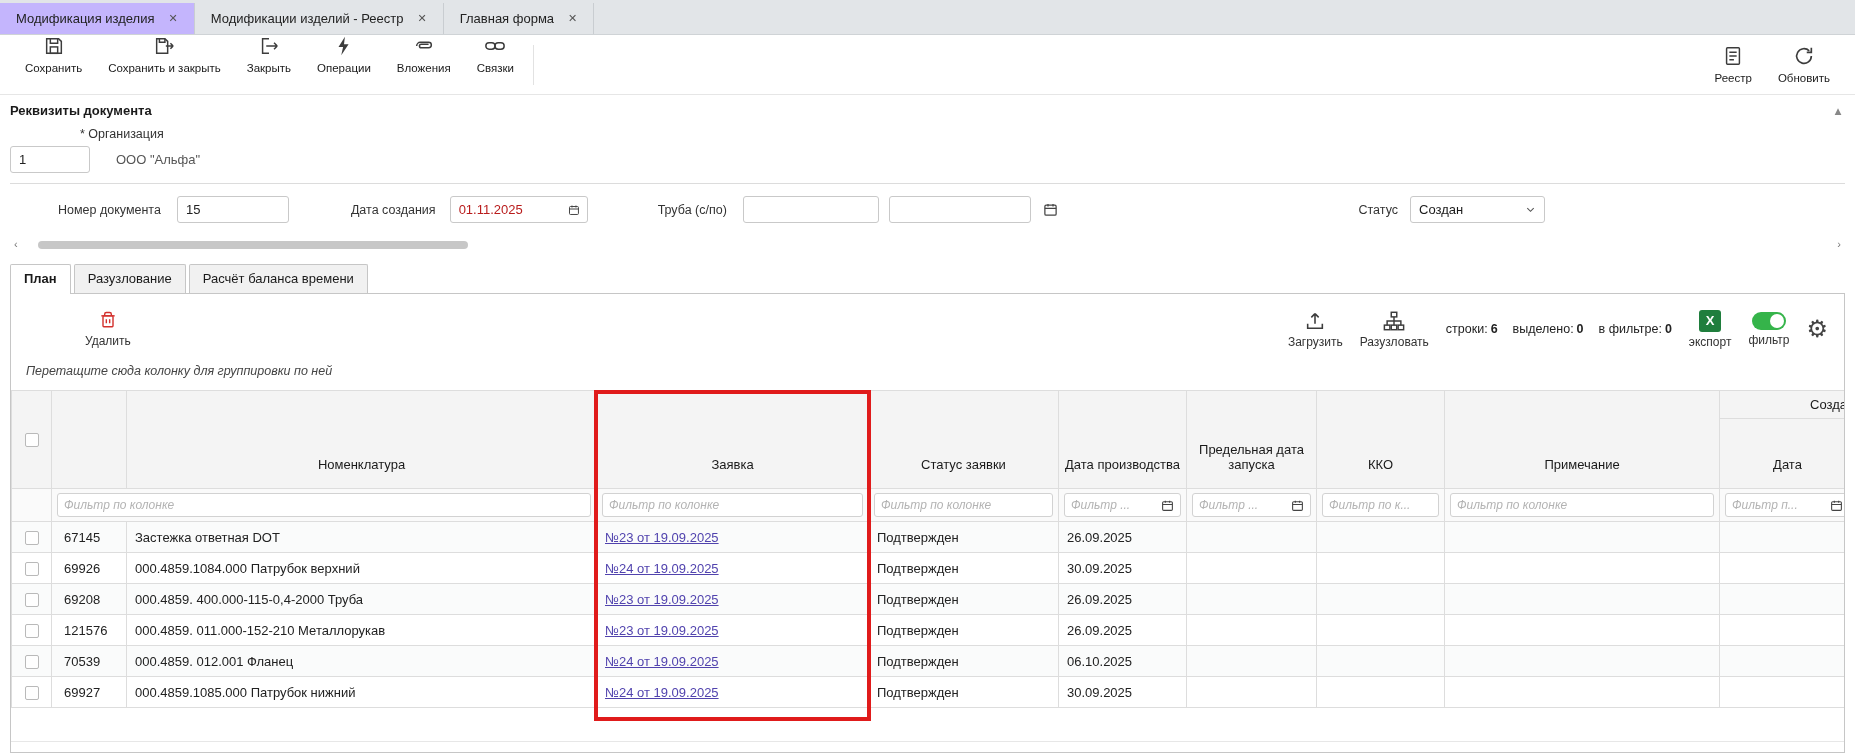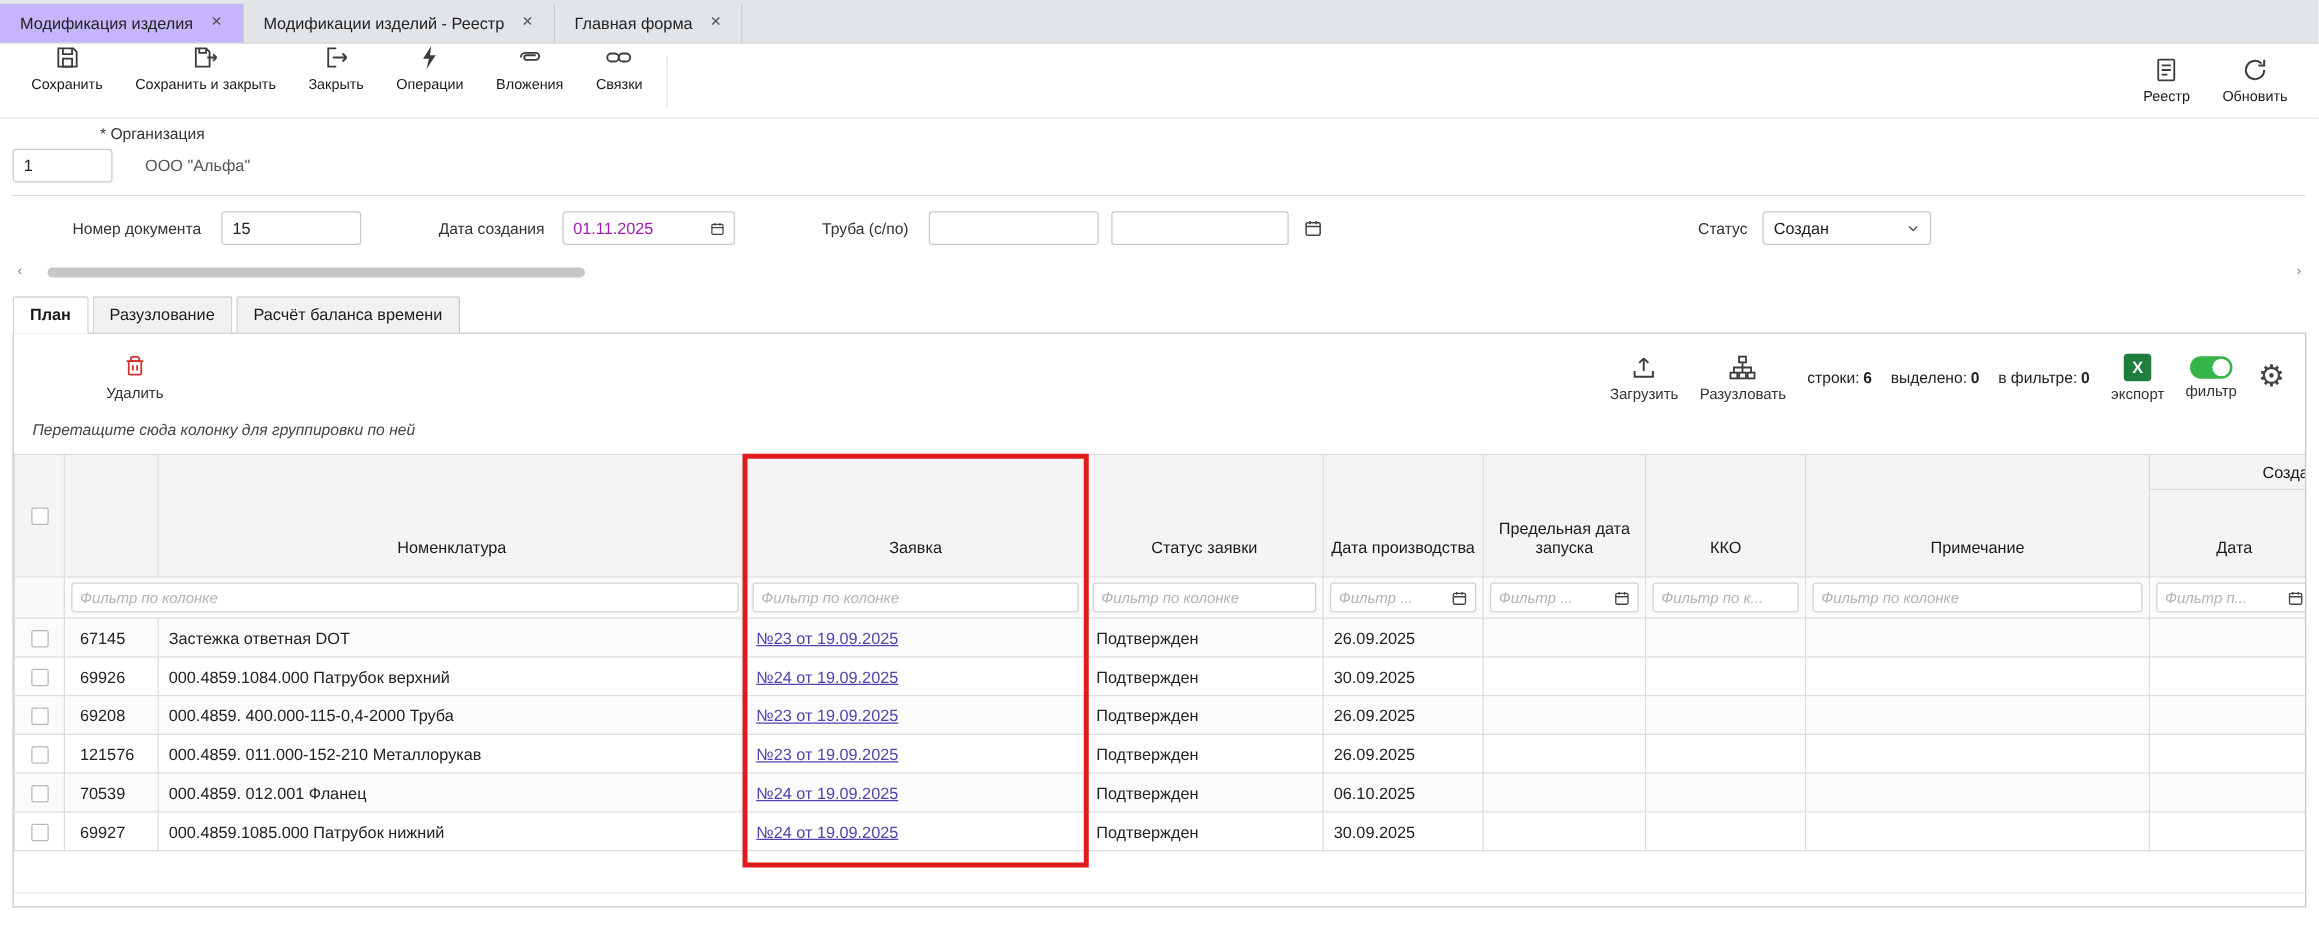--- a/index.html
+++ b/index.html
@@ -185,6 +185,10 @@
     </div>
   </div>
 
+  <div class="sec-hdr">
+    <span>Реквизиты документа</span>
+    <span class="collapse">▴</span>
+  </div>
 
   <div class="form">
     <div class="org-label">* Организация</div>

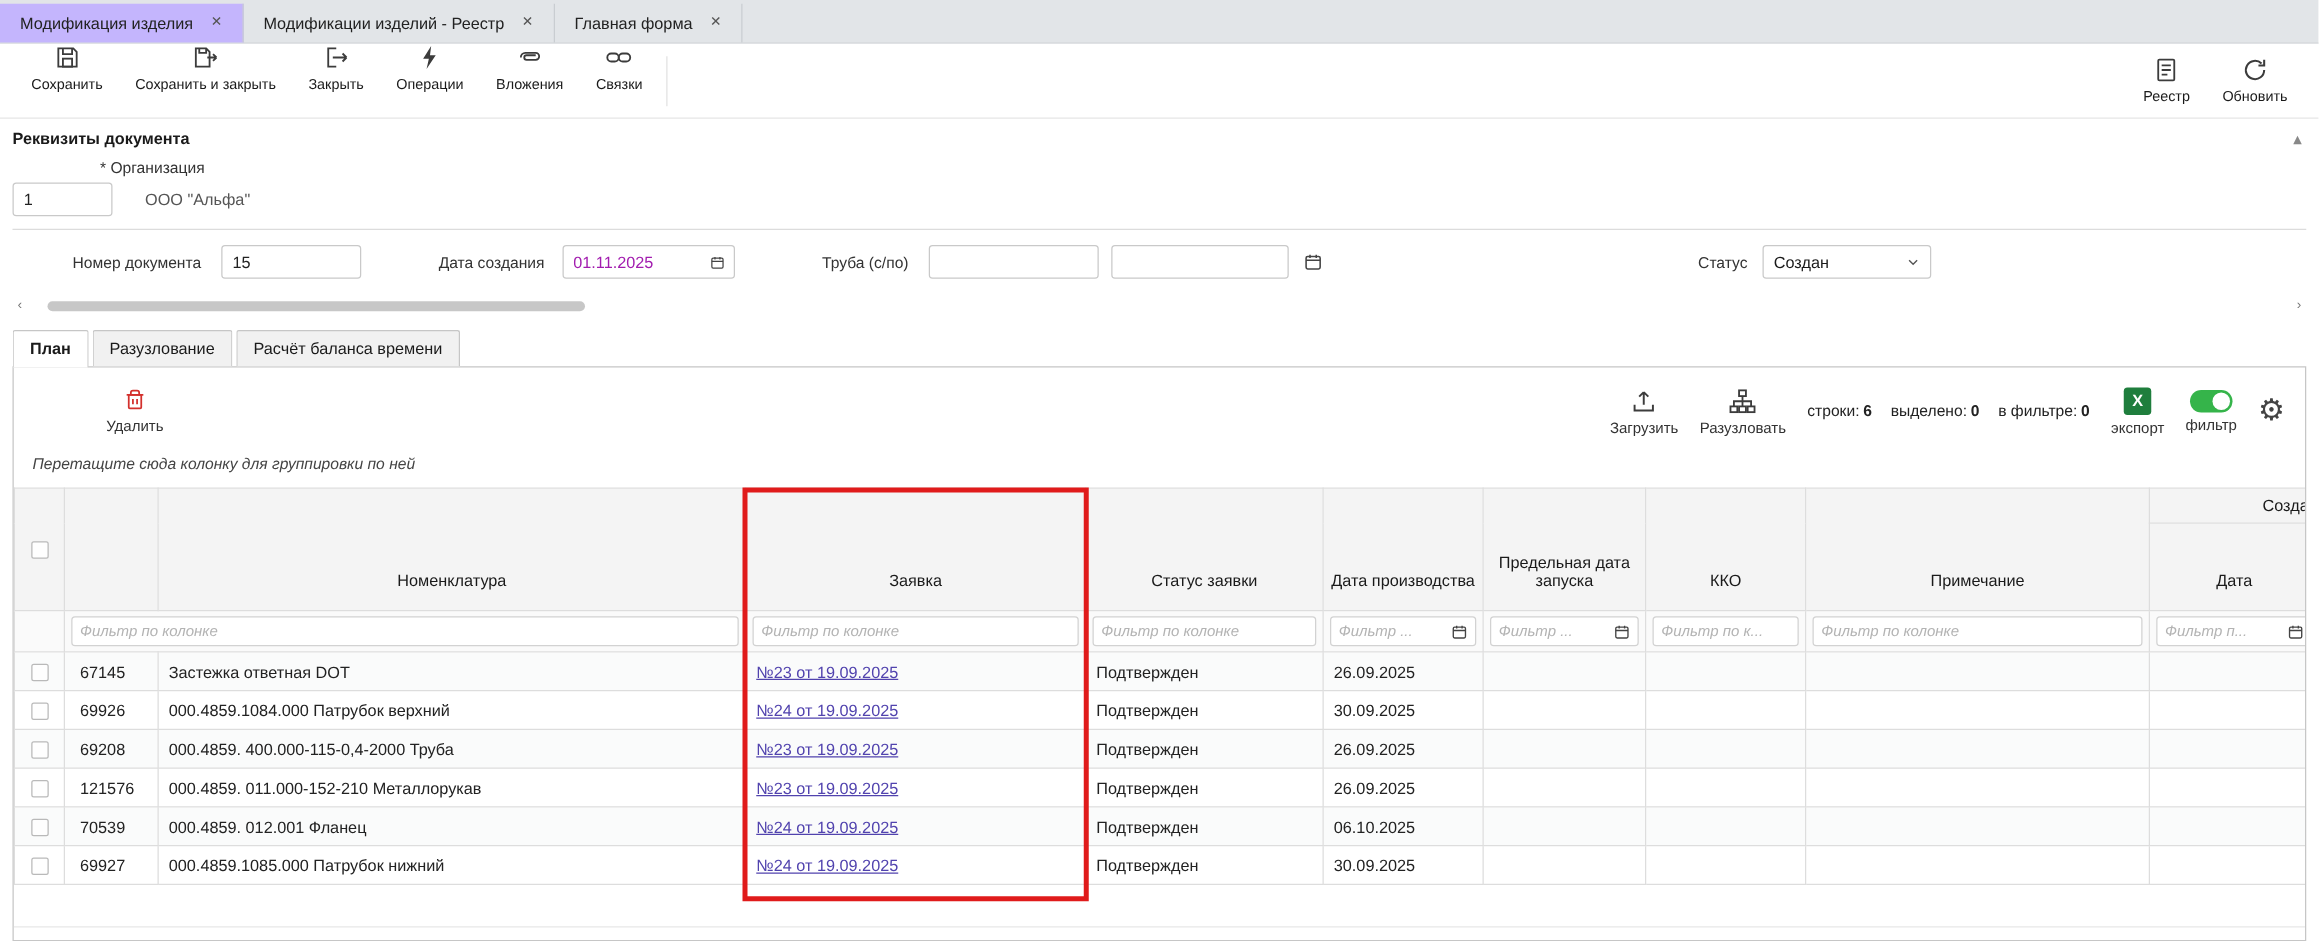--- a/index.html
+++ b/index.html
@@ -33,7 +33,7 @@
   .form-row2 { display:flex; align-items:center; padding:12px 0 11px; }
   .flabel { color:#333; font-size:12.5px; white-space:nowrap; }
   .date-wrap { display:flex; align-items:center; border:1px solid #c9c9c9; border-radius:3px; height:27px; padding:0 7px 0 8px; gap:6px; background:#fff; }
-  .date-wrap input { border:none; outline:none; width:100%; font-family:inherit; font-size:13px; color:#a21caf; }
+  .date-wrap input { border:none; outline:none; width:100%; font-family:inherit; font-size:13px; color:#b91c1c; }
   .select { display:flex; align-items:center; justify-content:space-between; border:1px solid #c9c9c9; border-radius:3px; height:27px; padding:0 8px; width:135px; background:#fff; }
 
   

